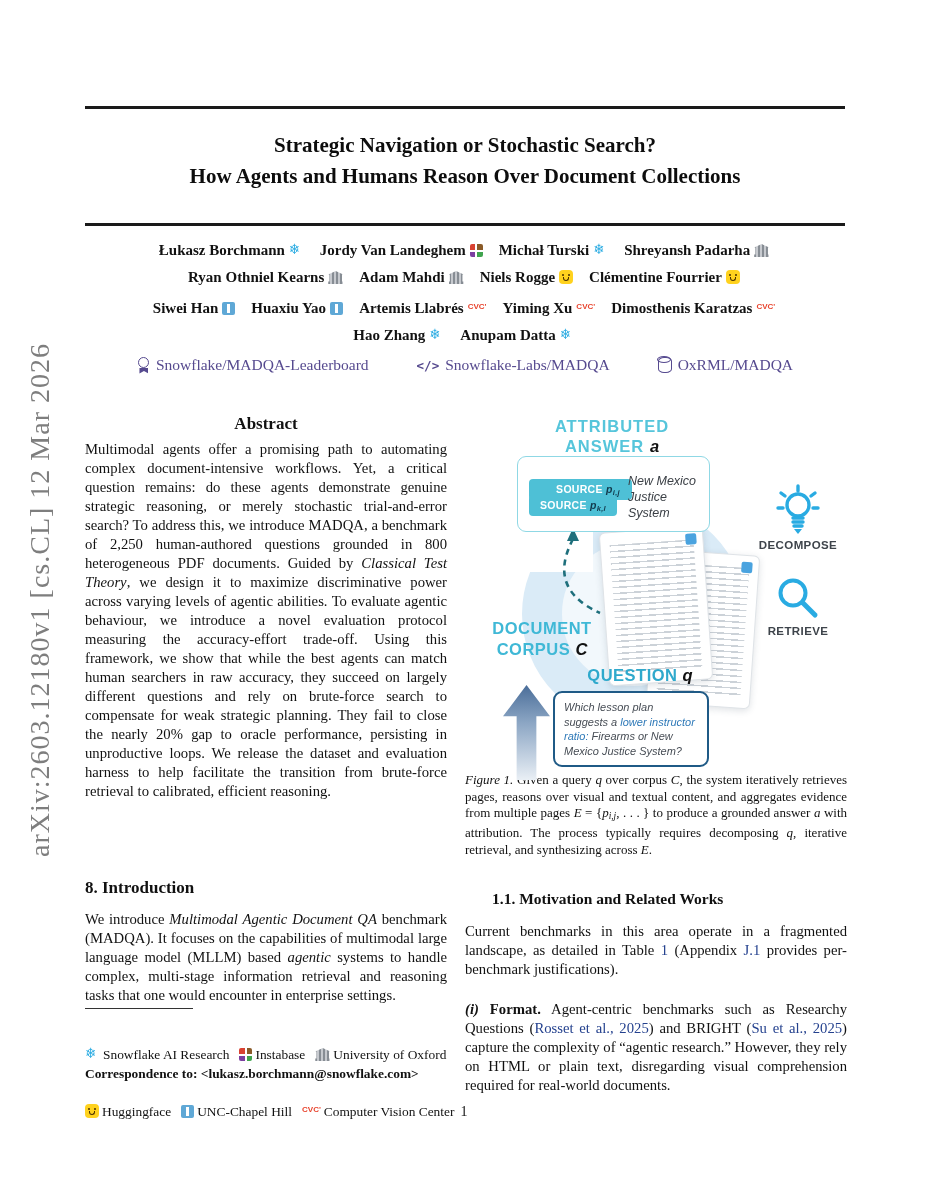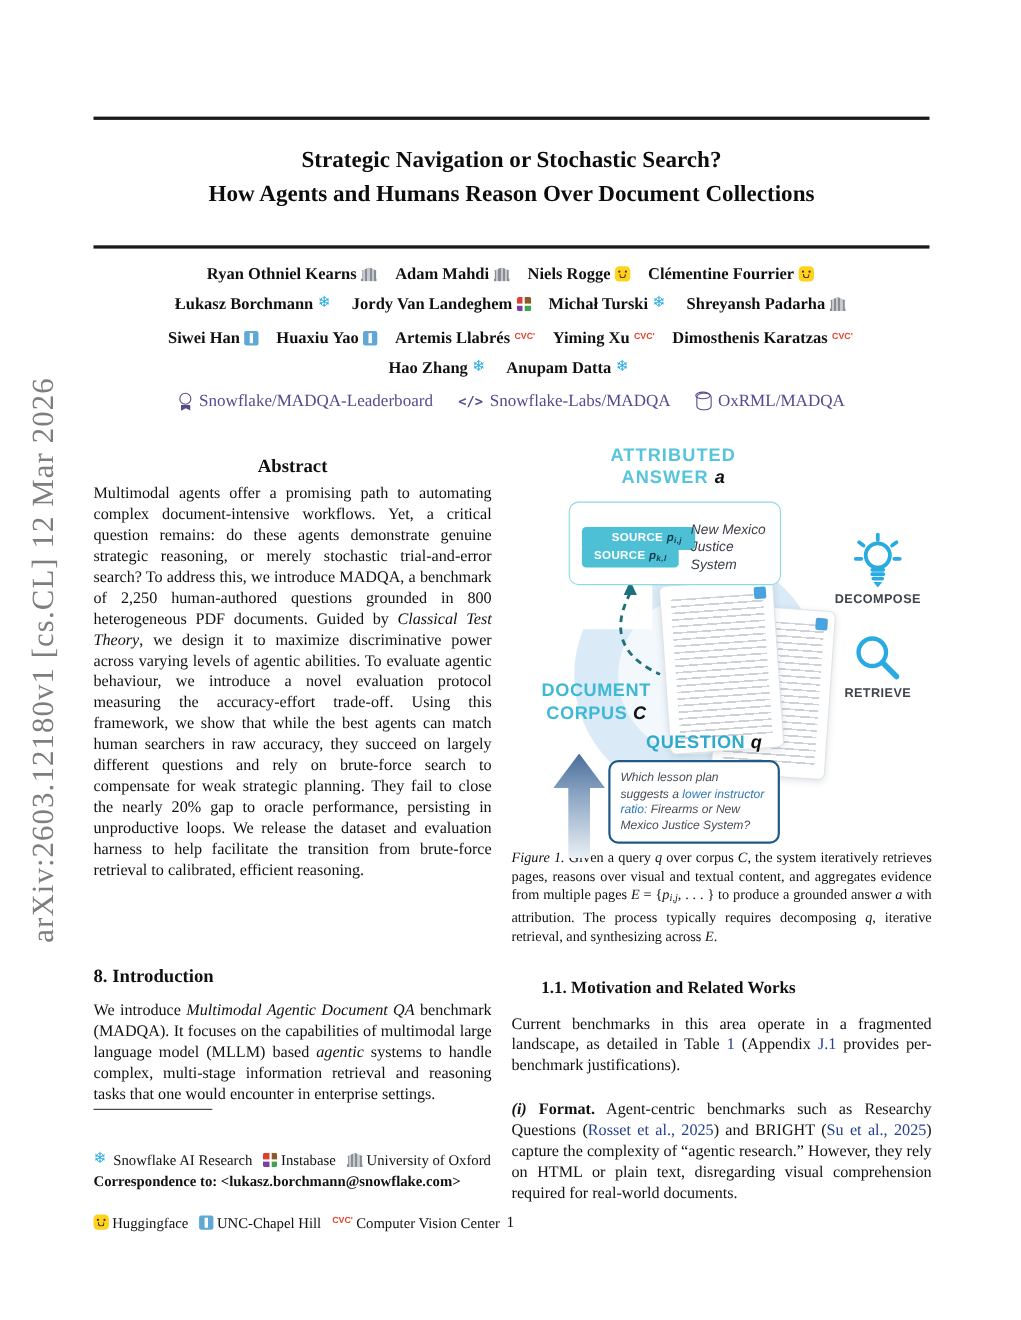--- a/index.html
+++ b/index.html
@@ -161,10 +161,10 @@
 <div class="abs" id="authors">
   <div class="author-row">
     
+  <span class="author"><span>Łukasz Borchmann</span><span class="icon icon-snowflake"></span></span><span class="author"><span>Jordy Van Landeghem</span><span class="icon icon-instabase"></span></span><span class="author"><span>Michał Turski</span><span class="icon icon-snowflake"></span></span><span class="author"><span>Shreyansh Padarha</span><span class="icon icon-oxford"></span></span></div>
+  <div class="author-row">
+    
   <span class="author"><span>Ryan Othniel Kearns</span><span class="icon icon-oxford"></span></span><span class="author"><span>Adam Mahdi</span><span class="icon icon-oxford"></span></span><span class="author"><span>Niels Rogge</span><span class="icon icon-hf"></span></span><span class="author"><span>Clémentine Fourrier</span><span class="icon icon-hf"></span></span></div>
-  <div class="author-row">
-    
-  <span class="author"><span>Łukasz Borchmann</span><span class="icon icon-snowflake"></span></span><span class="author"><span>Jordy Van Landeghem</span><span class="icon icon-instabase"></span></span><span class="author"><span>Michał Turski</span><span class="icon icon-snowflake"></span></span><span class="author"><span>Shreyansh Padarha</span><span class="icon icon-oxford"></span></span></div>
   <div class="author-row">
     
   <span class="author"><span>Siwei Han</span><span class="icon icon-unc"></span></span><span class="author"><span>Huaxiu Yao</span><span class="icon icon-unc"></span></span><span class="author"><span>Artemis Llabrés</span><span class="icon icon-cvc"></span></span><span class="author"><span>Yiming Xu</span><span class="icon icon-cvc"></span></span><span class="author"><span>Dimosthenis Karatzas</span><span class="icon icon-cvc"></span></span></div>

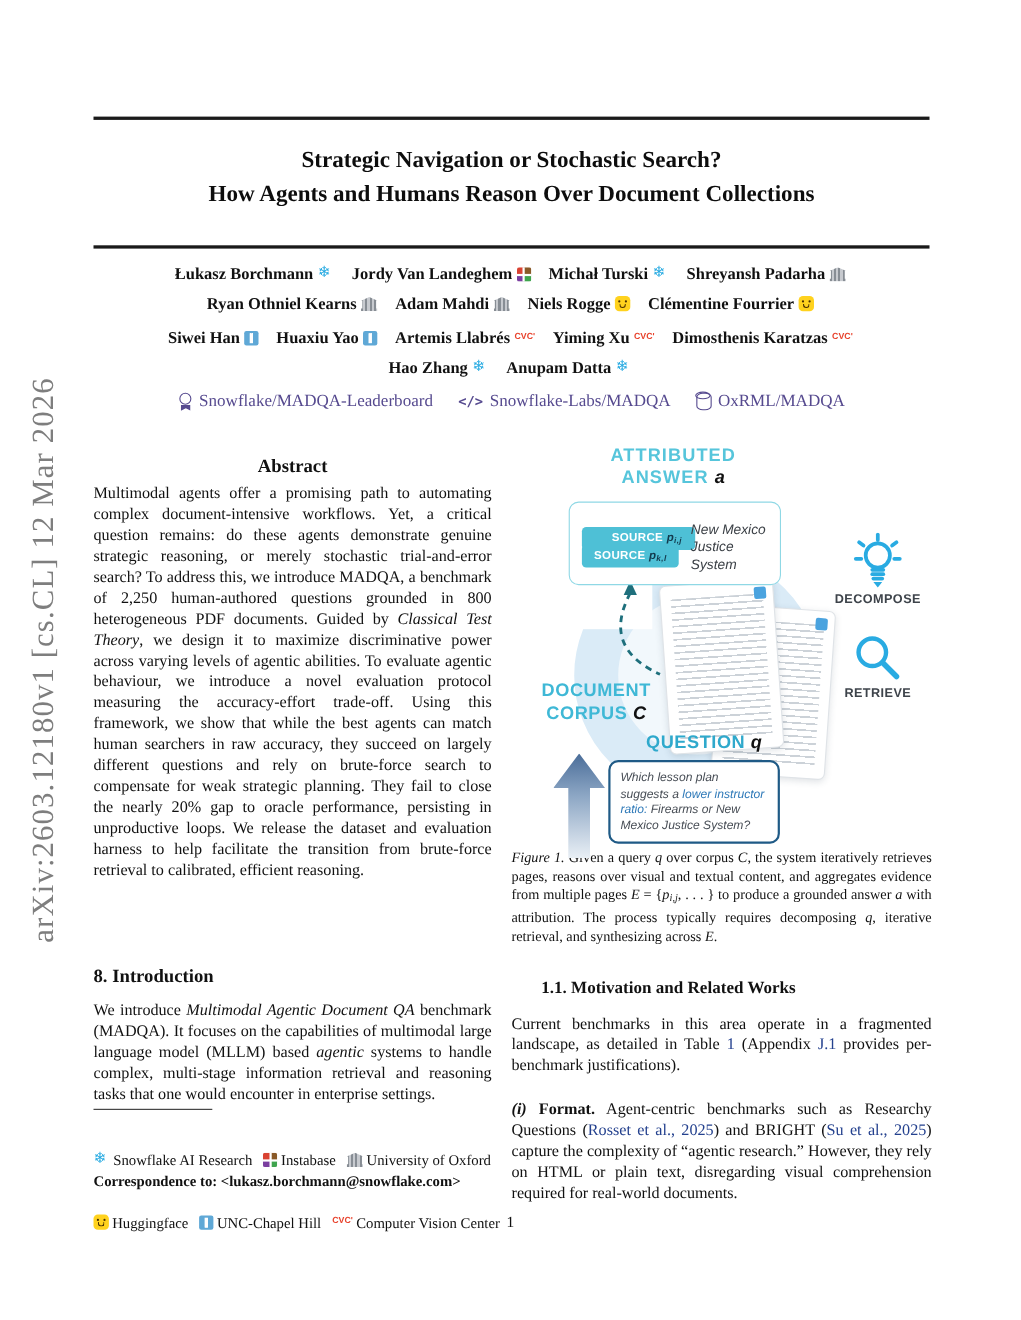--- a/index.html
+++ b/index.html
@@ -30,7 +30,7 @@
 
   
   #repo-links{left:85px;top:356px;width:760px;display:flex;justify-content:center;
-    gap:23px;font-size:15.5px;color:#564A8F;}
+    gap:48px;font-size:15.5px;color:#564A8F;}
   .repo-link{display:flex;align-items:center;gap:6px;cursor:pointer;}
 
   

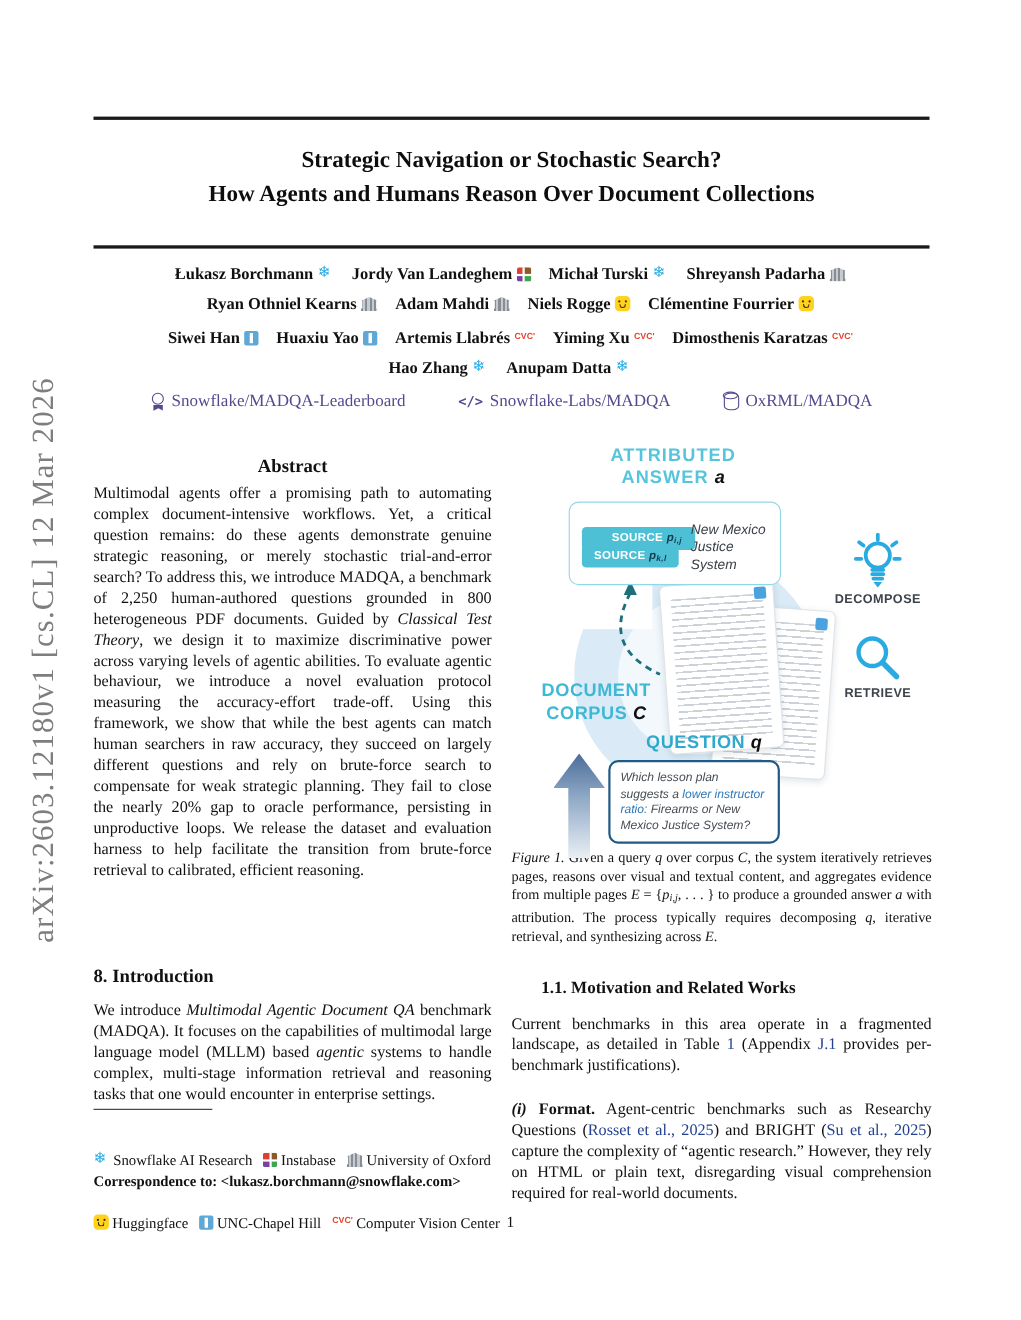--- a/index.html
+++ b/index.html
@@ -63,7 +63,7 @@
 
   
   #figure{left:465px;top:402px;width:382px;height:368px;font-family:"Liberation Sans",sans-serif;}
-  #fig-header{left:47px;top:2px;width:200px;text-align:center;color:#56C5DB;
+  #fig-header{left:47px;top:14px;width:200px;text-align:center;color:#56C5DB;
     font-weight:bold;font-size:16.5px;line-height:20px;letter-spacing:1px;}
   #fig-header .var{color:#111;font-style:italic;letter-spacing:0;}
   #answer-box{left:52px;top:54px;width:191px;height:74px;background:#fff;

